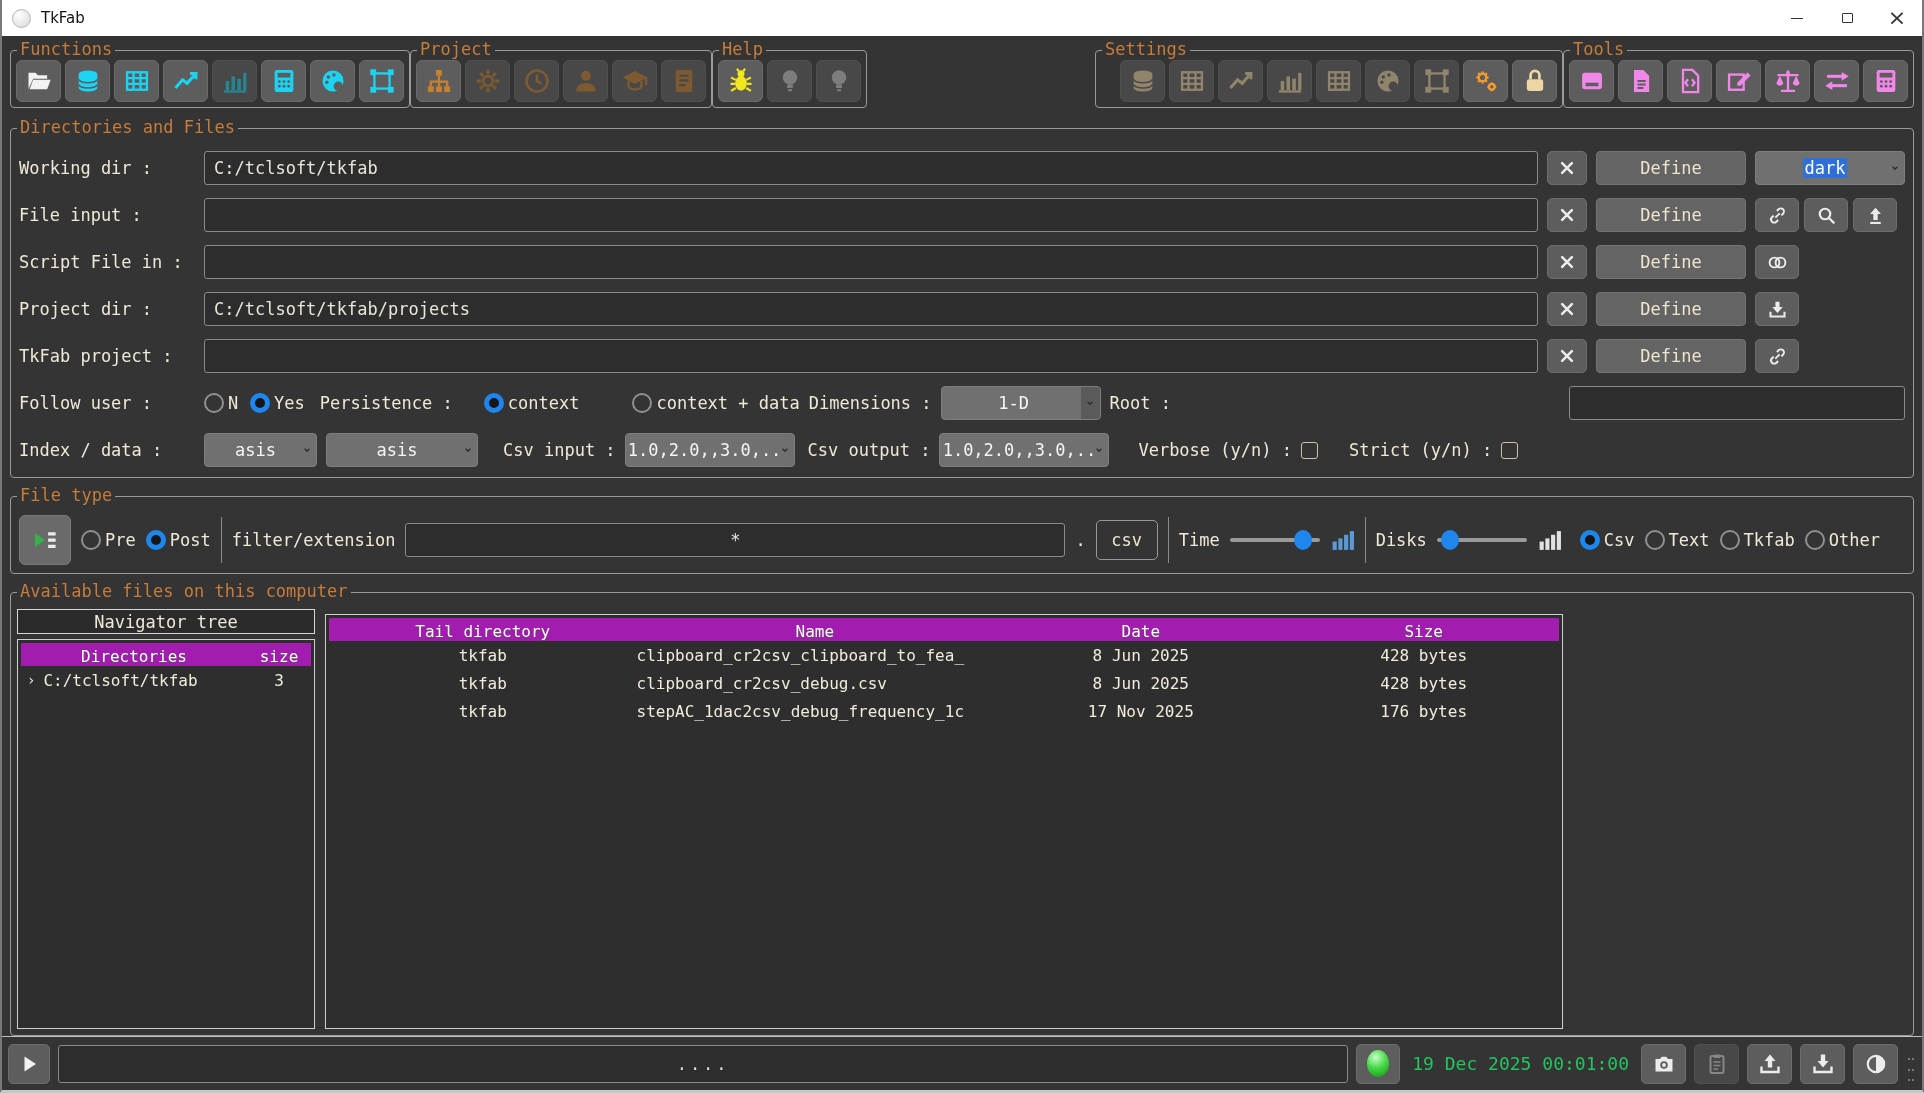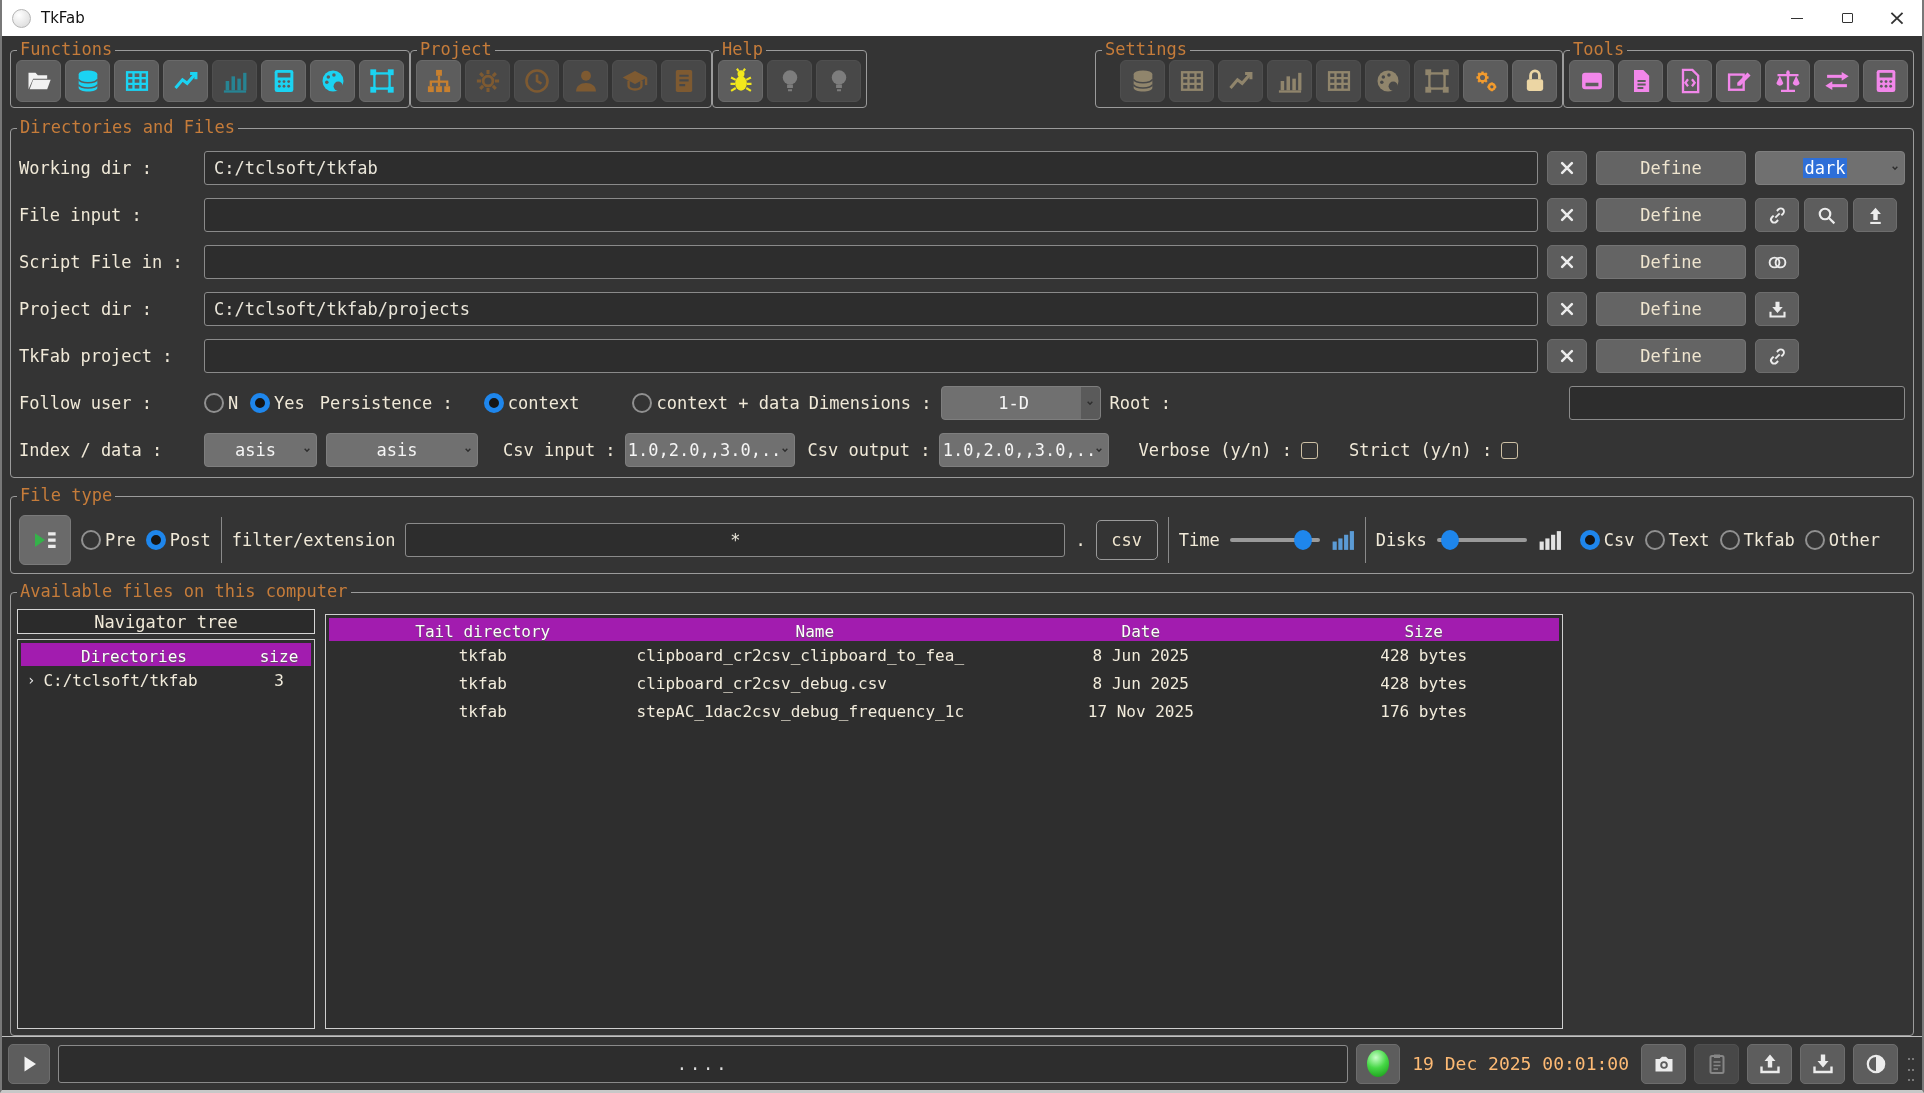--- a/index.html
+++ b/index.html
@@ -114,7 +114,7 @@
   .ledbtn { width:44px; height:40px; }
   .led { width:22px; height:27px; border-radius:50%;
          background:radial-gradient(circle at 40% 28%, #c8ffc8 0%, #46d846 45%, #129212 100%); }
-  .tstamp { font-size:18px; color:#fdba74; white-space:nowrap; padding:0 4px; }
+  .tstamp { font-size:18px; color:#22c55e; white-space:nowrap; padding:0 4px; }
   .stbtn { width:45px; height:40px; } .stbtn svg { width:24px; height:24px; }
   .grip { width:10px; height:34px; align-self:flex-end; display:flex; flex-wrap:wrap; gap:2px; padding:2px; opacity:.6;}
   .grip i { width:2px; height:2px; background:#aaa; }

